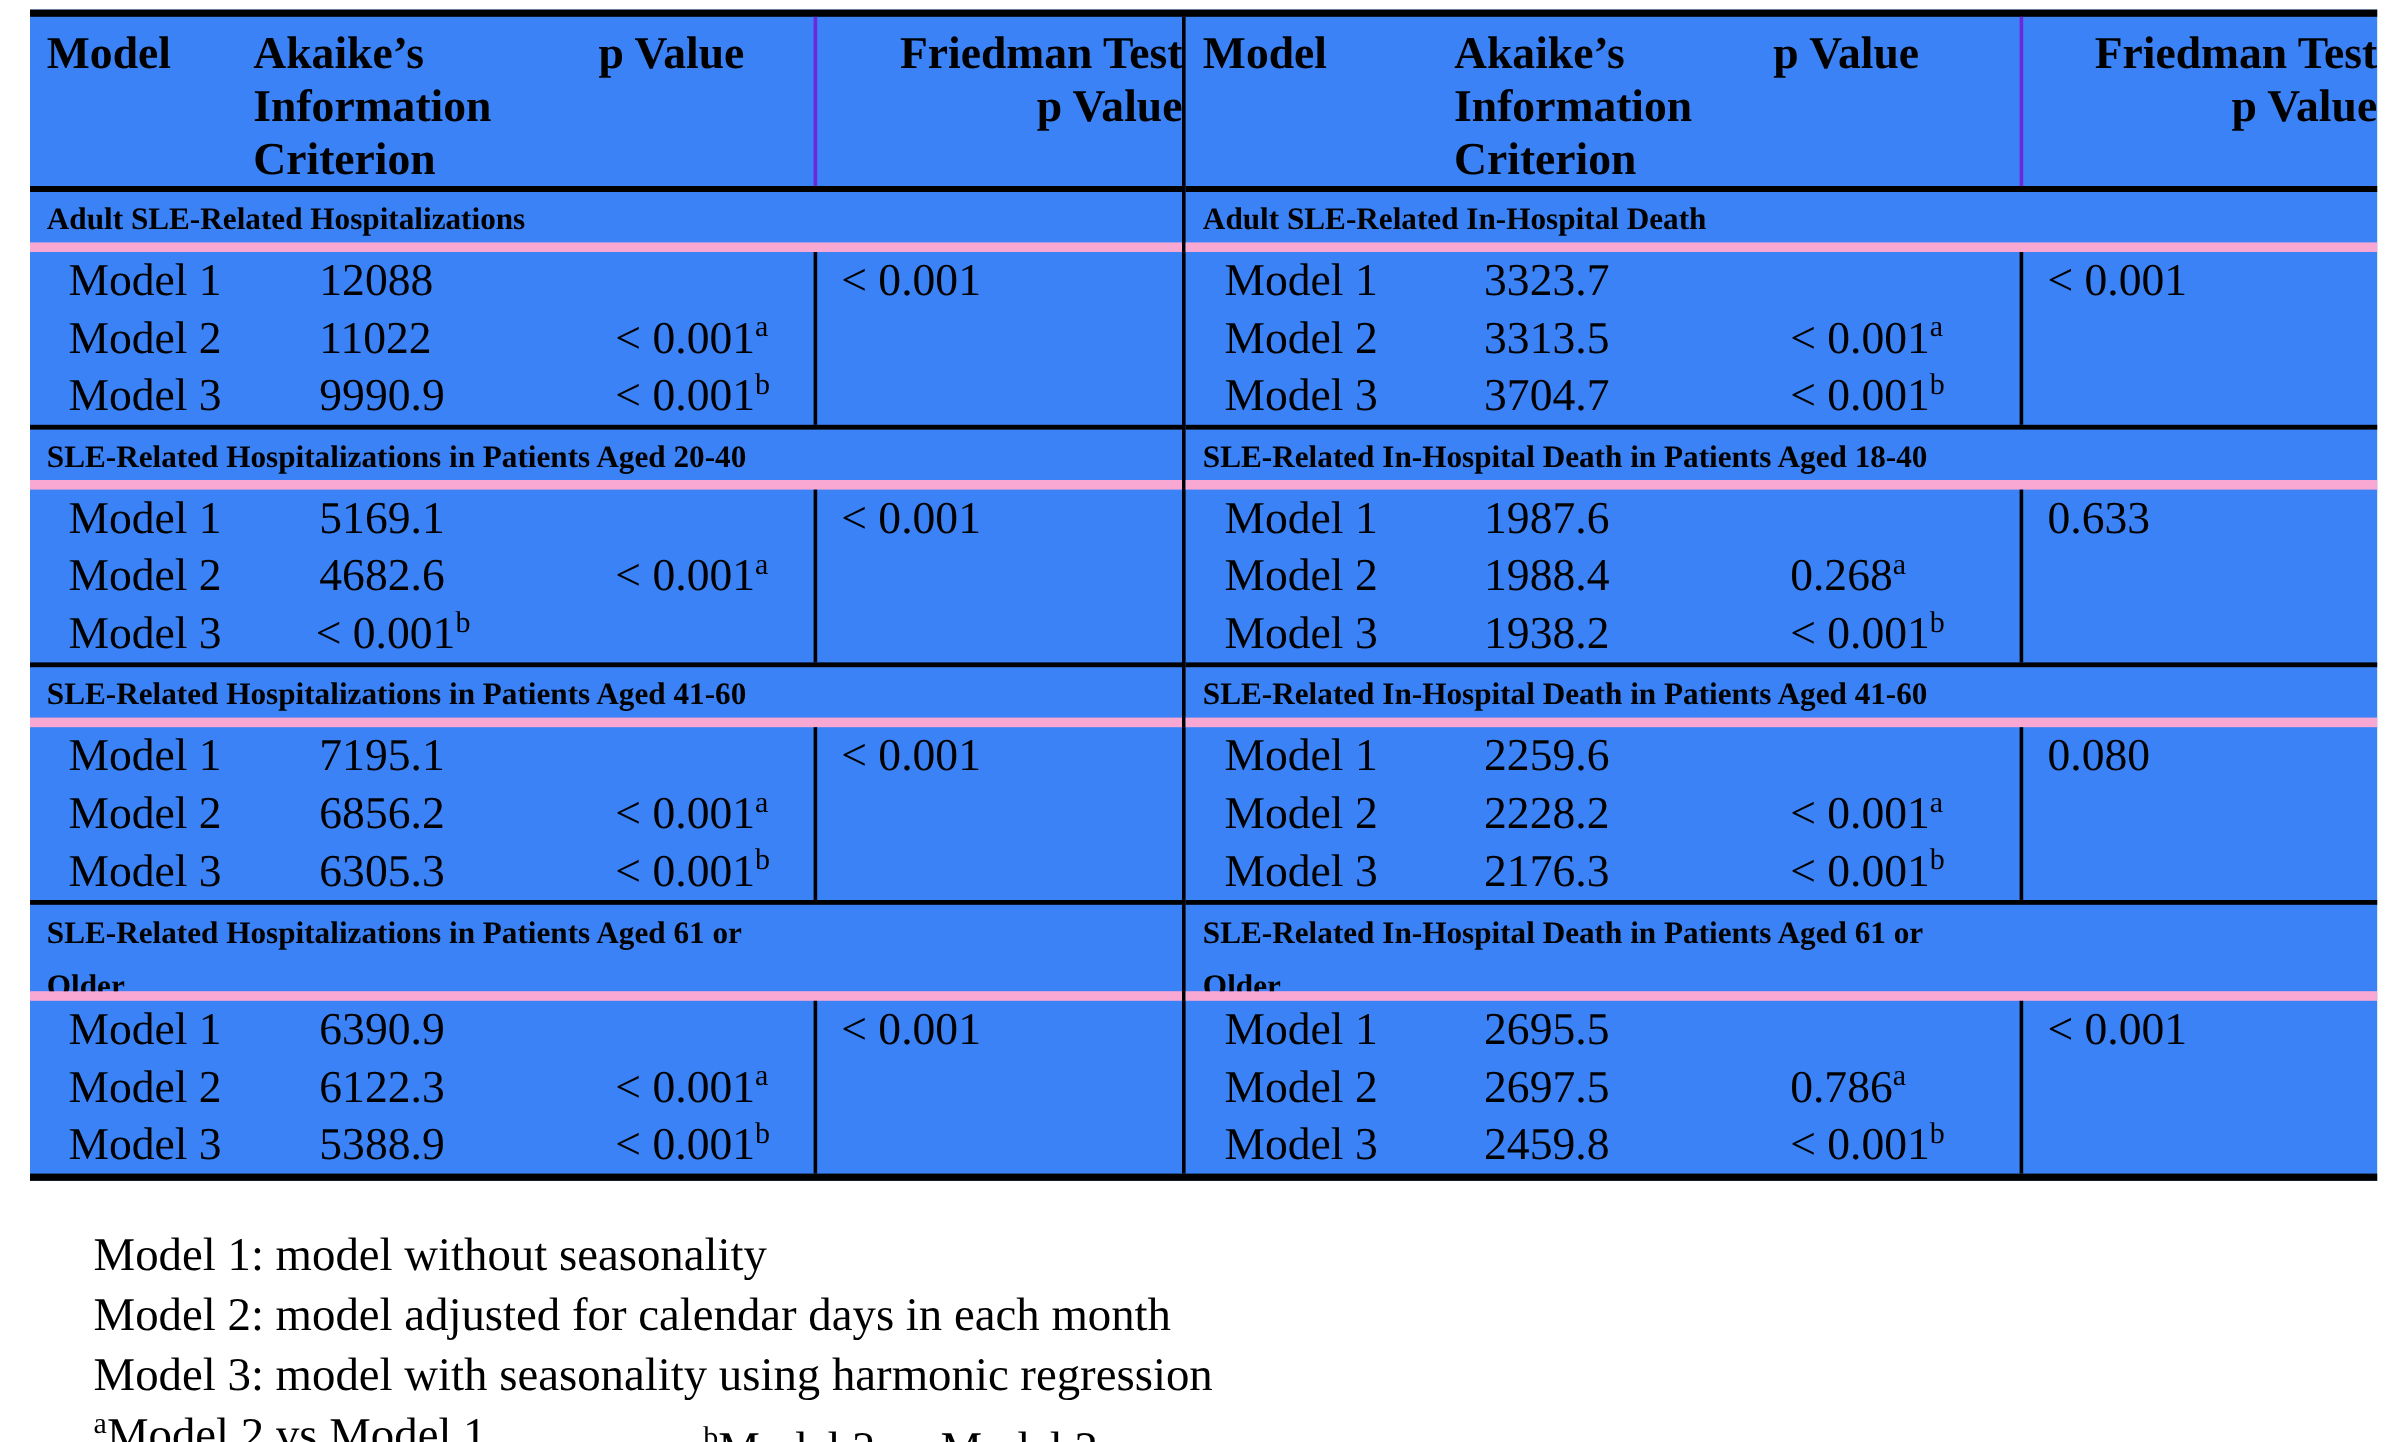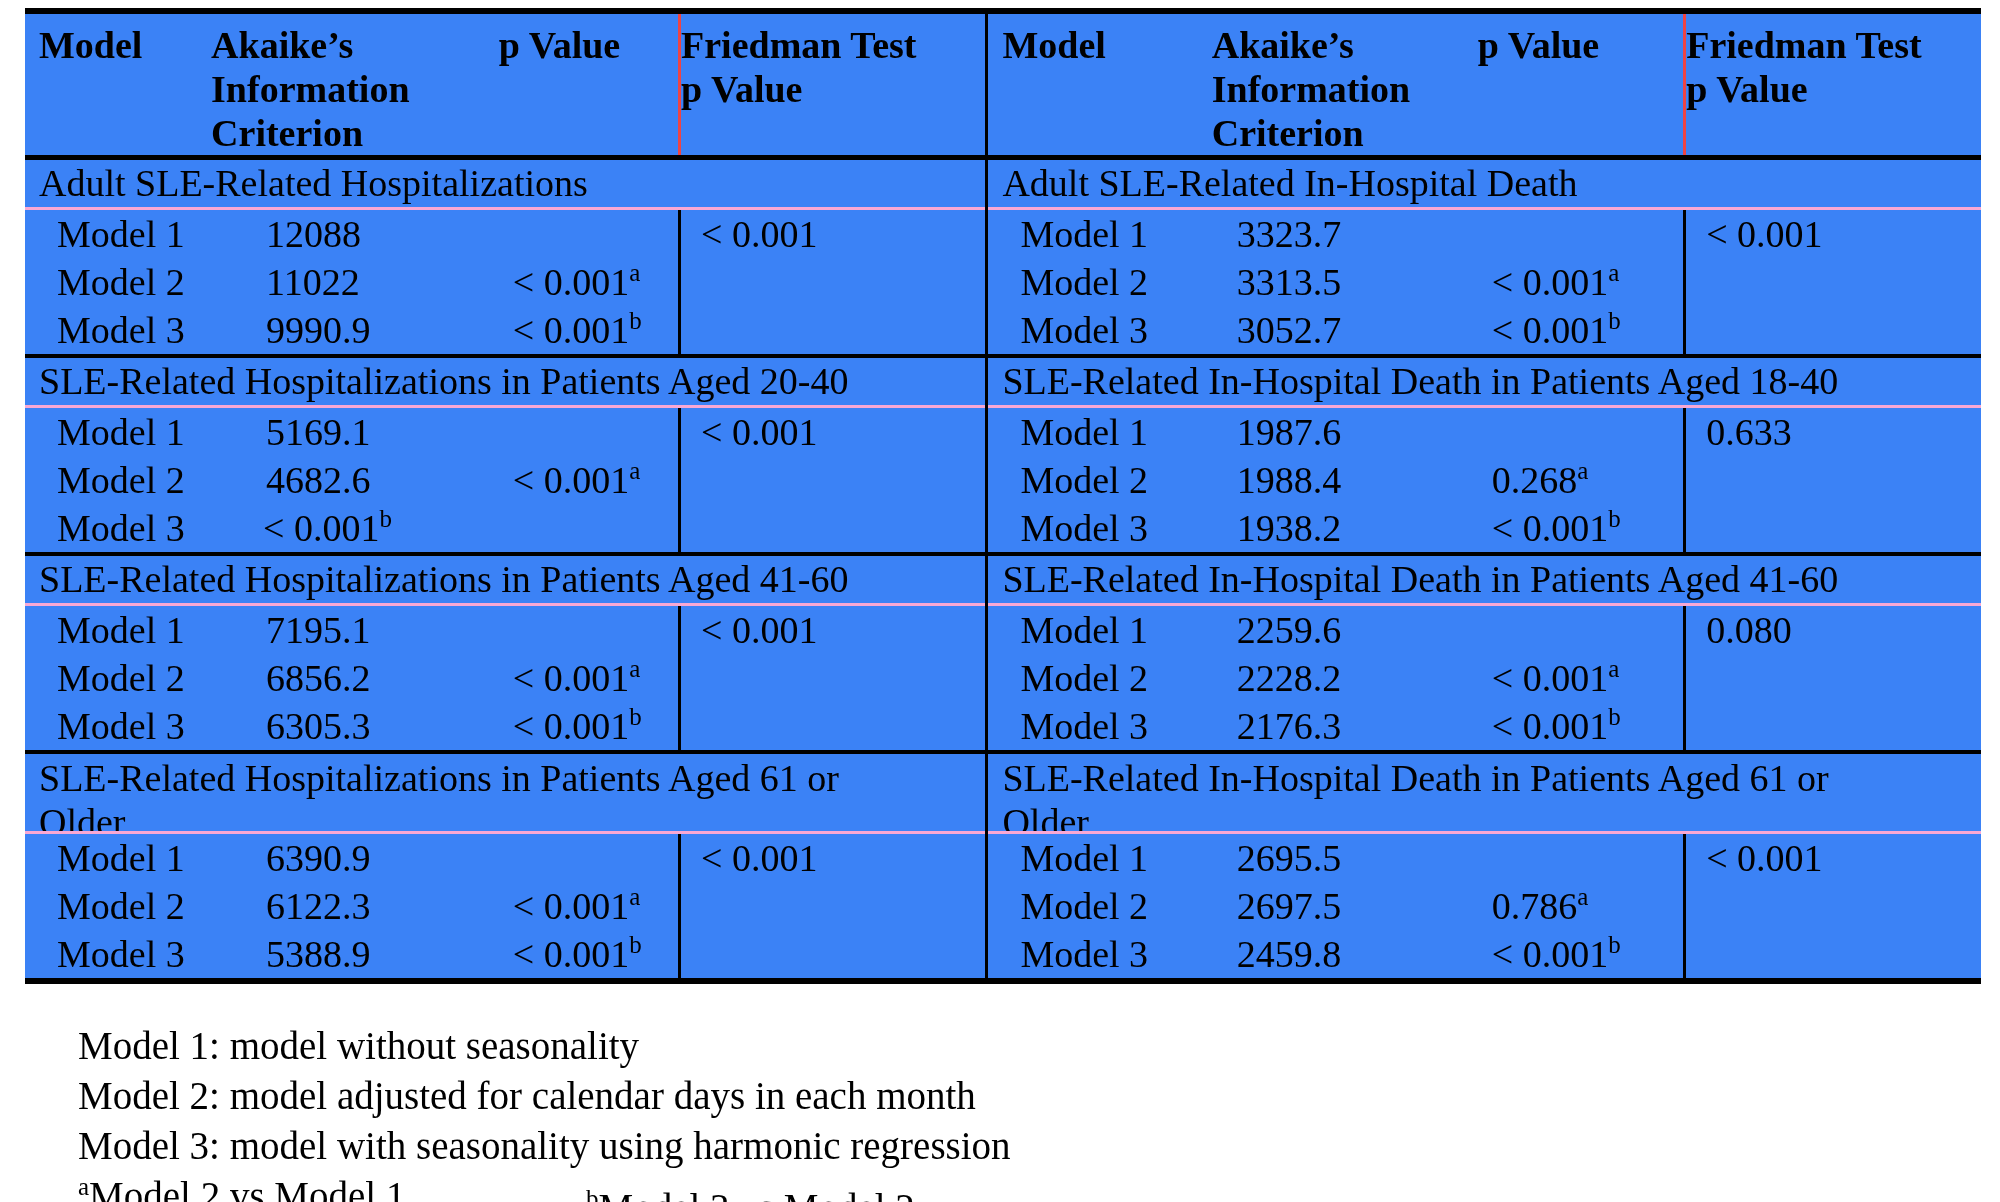--- a/index.html
+++ b/index.html
@@ -26,7 +26,7 @@
   .hc-model { padding-left:14px; }
   .half-left .hc-aic { margin-left:-30px; }
   .hc-p { padding-left:8px; }
-  .hc-fried { border-left:3px solid #ef4444; text-align:left; }
+  .hc-fried { border-left:3px solid #6d28d9; text-align:right; }
   .blk { display:block; }
 
   

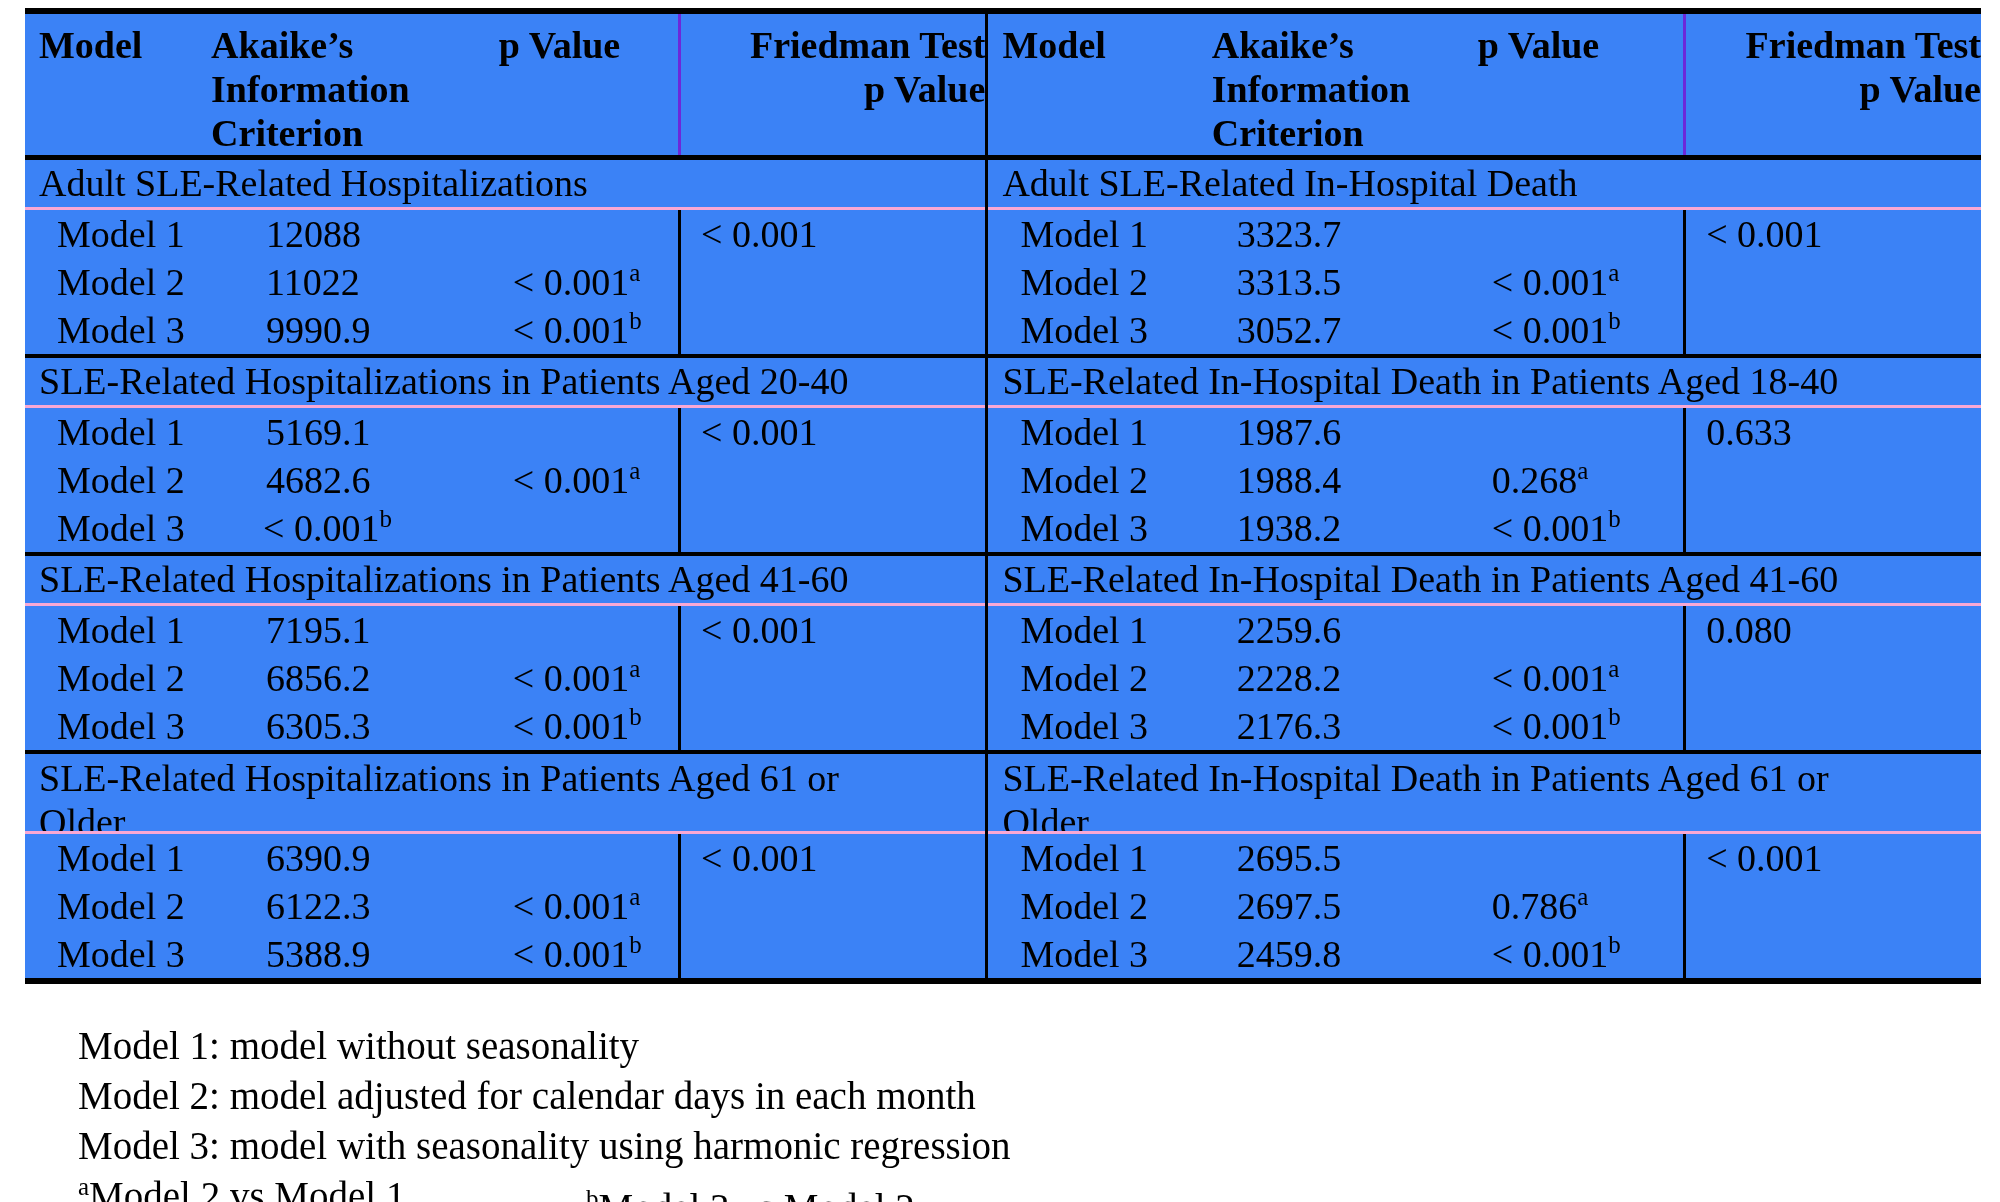--- a/index.html
+++ b/index.html
@@ -31,8 +31,8 @@
 
   
   .section-row {
-    height:50px; line-height:46px; border-bottom:3px solid #f9a8d4;
-    font-weight:normal; font-size:38px; padding-left:14px; overflow:hidden;
+    height:50px; line-height:46px; border-bottom:8px solid #f9a8d4;
+    font-weight:bold; font-size:26px; padding-left:14px; overflow:hidden;
   }
   .section-row.two-line { height:80px; line-height:44px; padding-top:2px; }
 

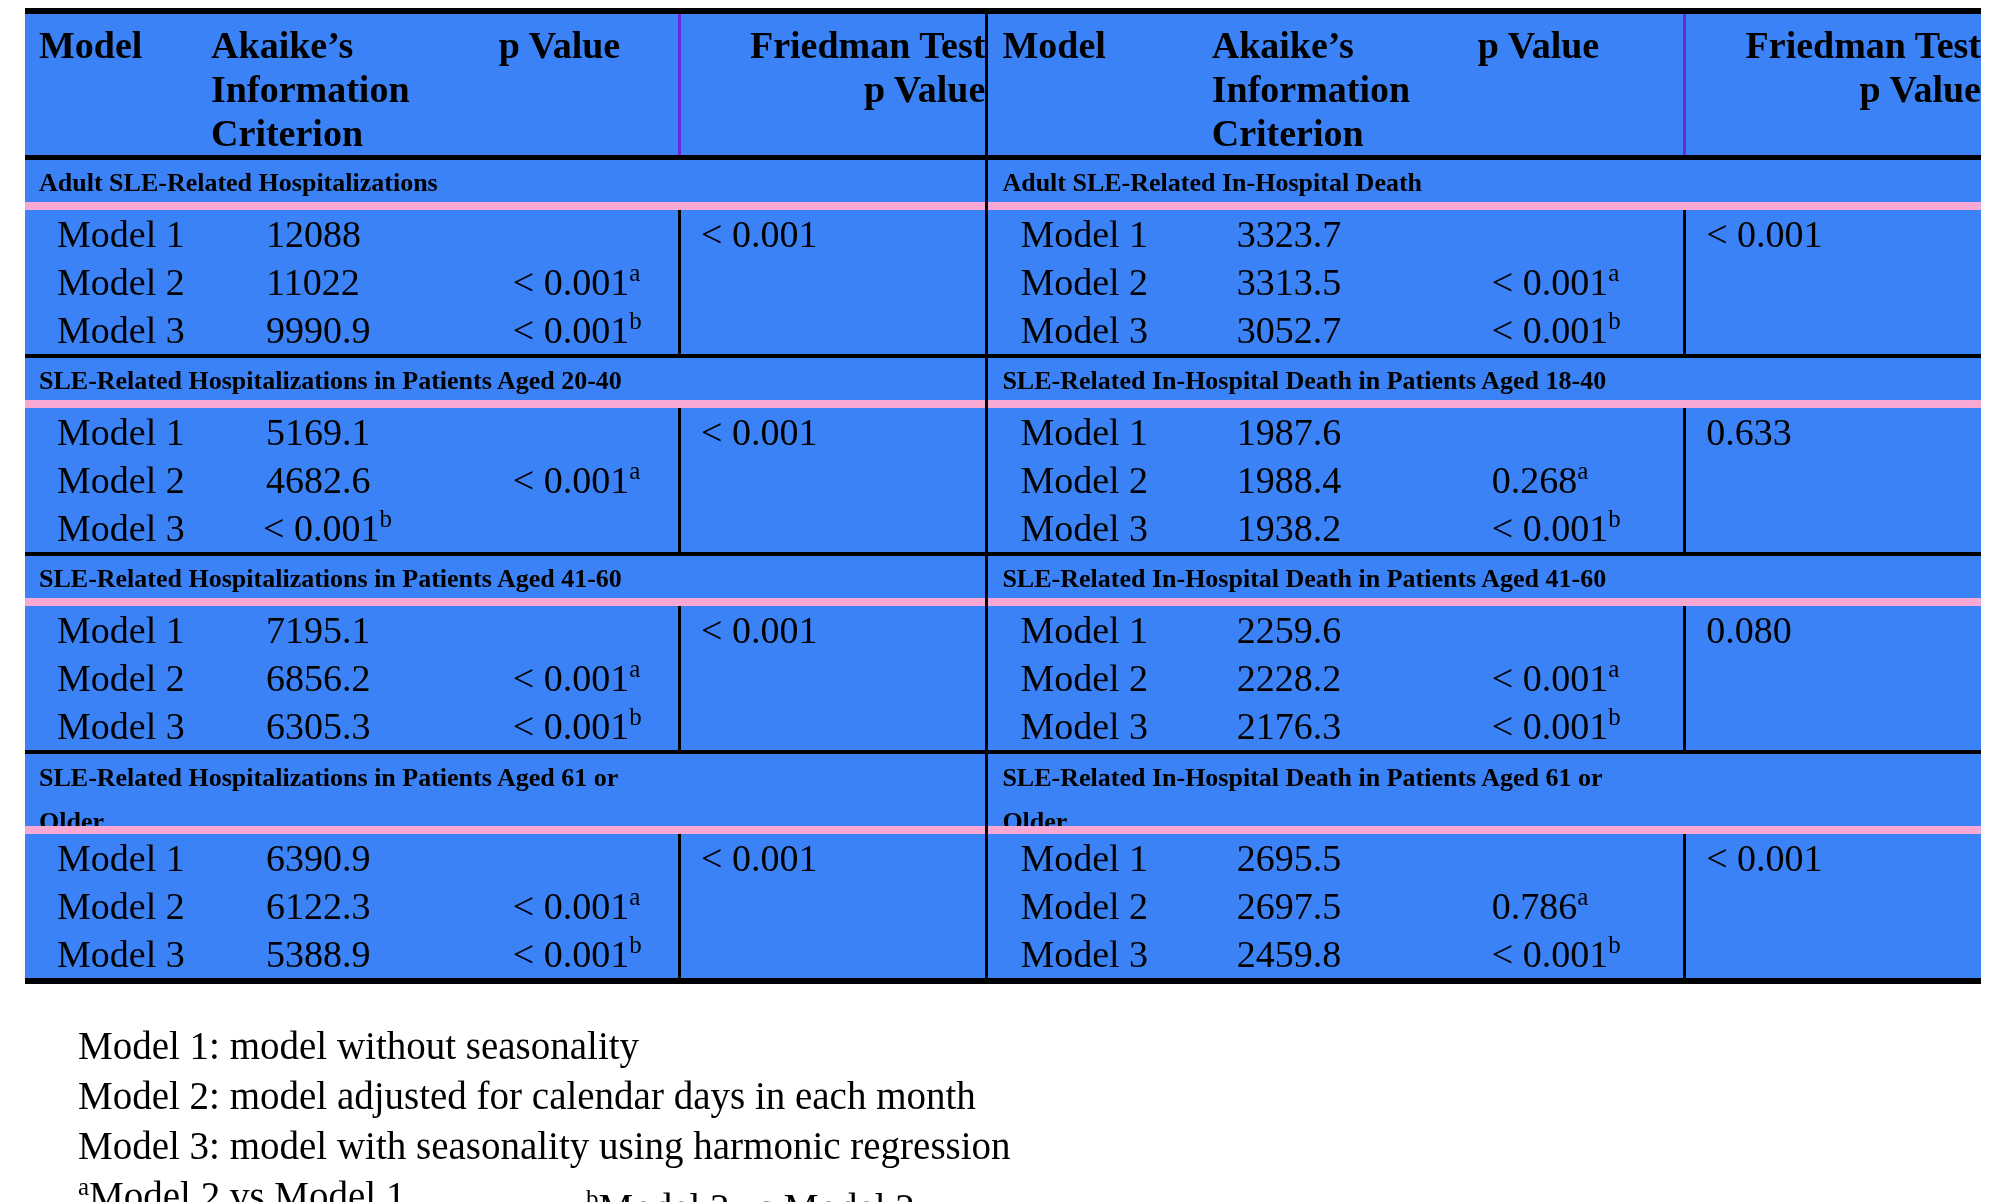--- a/index.html
+++ b/index.html
@@ -167,7 +167,7 @@
       <div class="dcell cell-aic">3313.5</div>
       <div class="dcell cell-p"><span>&lt; 0.001</span><sup class="s">a</sup></div>
       <div class="dcell cell-model">Model 3</div>
-      <div class="dcell cell-aic">3052.7</div>
+      <div class="dcell cell-aic">3704.7</div>
       <div class="dcell cell-p"><span>&lt; 0.001</span><sup class="s">b</sup></div>
     </div>
 

